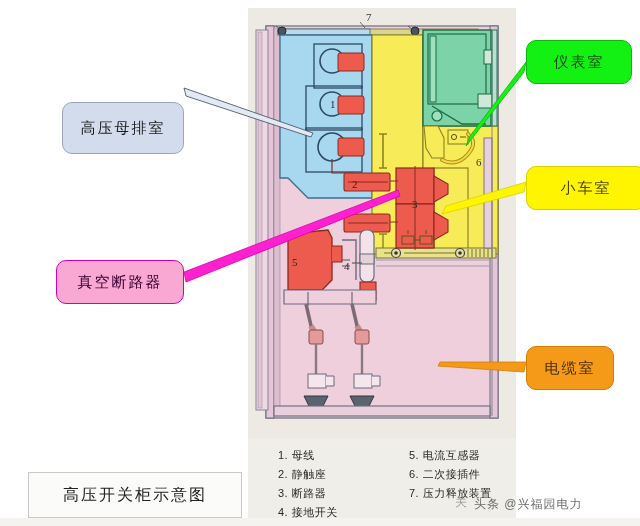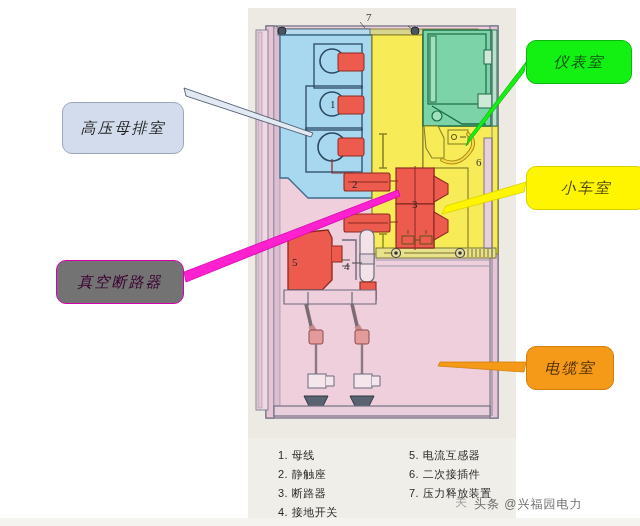--- a/index.html
+++ b/index.html
@@ -23,7 +23,7 @@
     border-radius:10px;border:1px solid rgba(0,0,0,.35);
     display:flex;align-items:center;justify-content:center;
     font-size:15px;letter-spacing:2px;color:#1b1b1b;
-    text-align:center;line-height:1.15;font-style:italic;
+    text-align:center;line-height:1.15;
   }
   .co-bus{left:62px;top:66px;width:122px;height:52px;
     background:#d3dcec;border-color:#9aa7bd;color:#1d1d1d;margin-top:36px;}

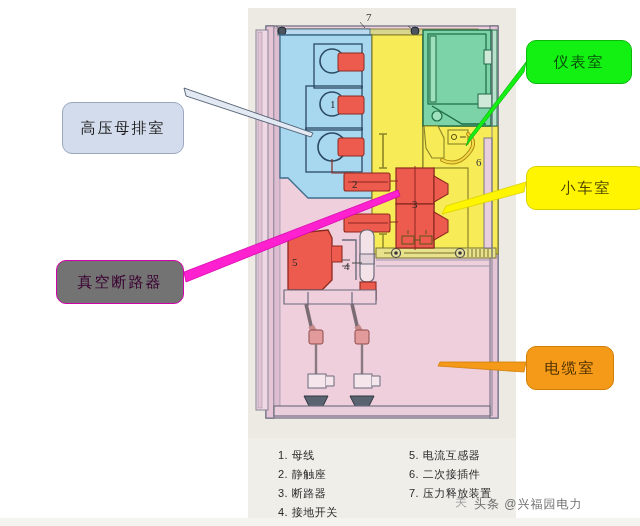--- a/index.html
+++ b/index.html
@@ -28,7 +28,7 @@
   .co-bus{left:62px;top:66px;width:122px;height:52px;
     background:#d3dcec;border-color:#9aa7bd;color:#1d1d1d;margin-top:36px;}
   .co-vcb{left:56px;top:260px;width:128px;height:44px;
-    background:#737373;border-color:#d500ad;color:#3a0030;}
+    background:#f9a8d4;border-color:#d500ad;color:#3a0030;}
   .co-inst{left:526px;top:40px;width:106px;height:44px;
     background:#12f112;border-color:#0cb70c;color:#0a4a0a;}
   .co-truck{left:526px;top:166px;width:120px;height:44px;

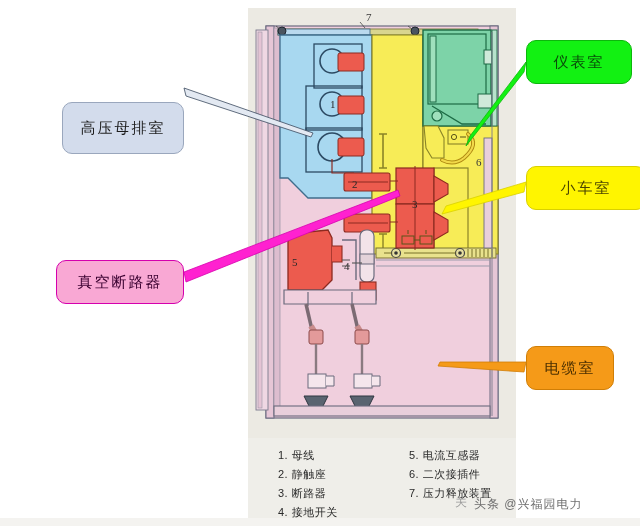--- a/index.html
+++ b/index.html
@@ -242,6 +242,7 @@
   <div class="callout co-truck">小车室</div>
   <div class="callout co-cable">电缆室</div>
 
+  <div class="titlebox">高压开关柜示意图</div>
 
   <div class="legend">
     <div class="legend-col c1">

